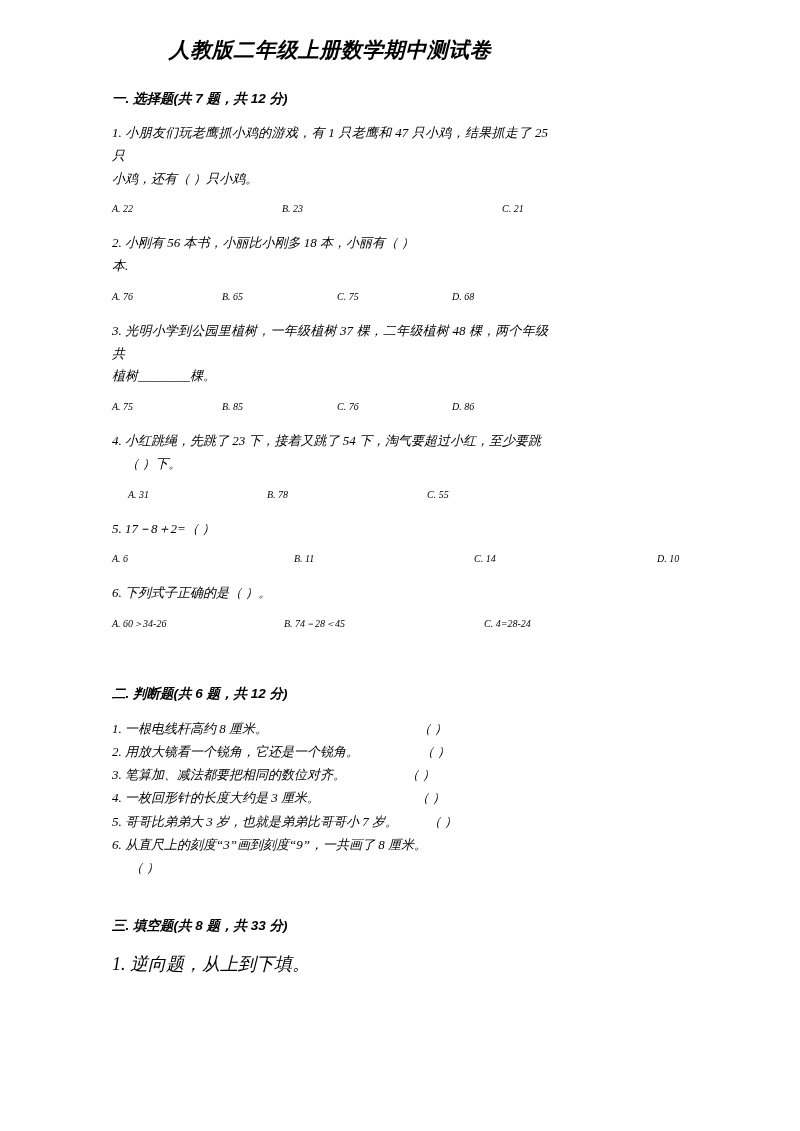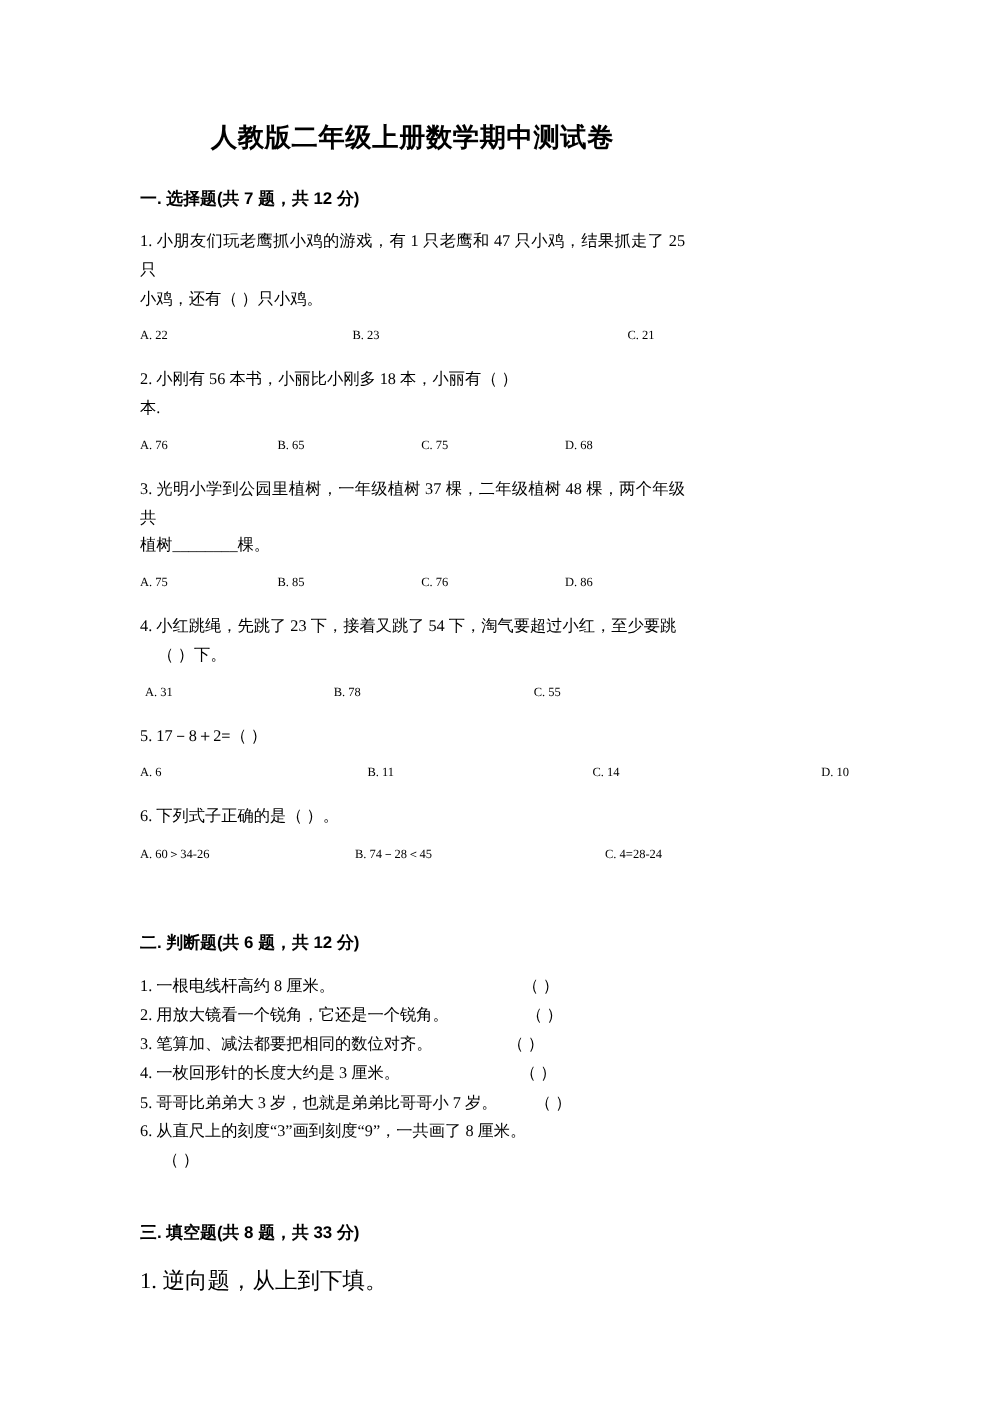--- a/index.html
+++ b/index.html
@@ -17,8 +17,9 @@
     width: 660px;
     min-height: 1131px;
     box-sizing: border-box;
-    padding: 96px 112px 40px 112px;
+    padding: 36px 112px 40px 112px;
     position: relative;
+    font-style: italic;
   }
   .doc-title {
     font-family: "Liberation Sans", sans-serif;

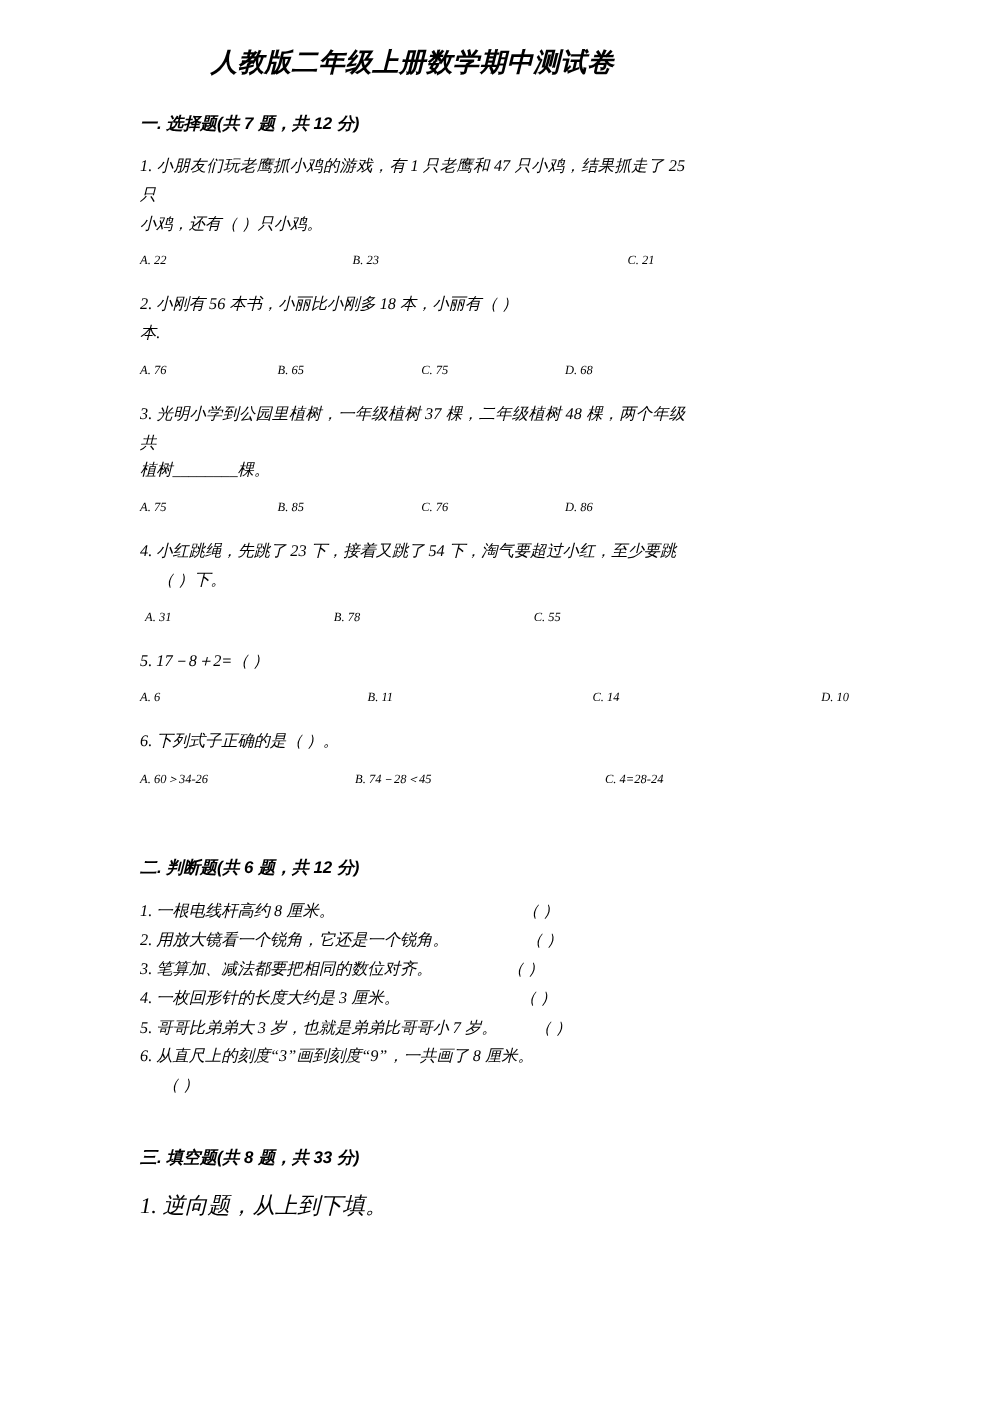--- a/index.html
+++ b/index.html
@@ -123,7 +123,7 @@
     <span class="indent-line" style="padding-left:14px">（        ）下。</span>
   </p>
   <div class="choices">
-    <span style="left:4px">A. 31</span>
+    <span style="left:16px">A. 31</span>
     <span style="left:155px">B. 78</span>
     <span style="left:315px">C. 55</span>
   </div>

